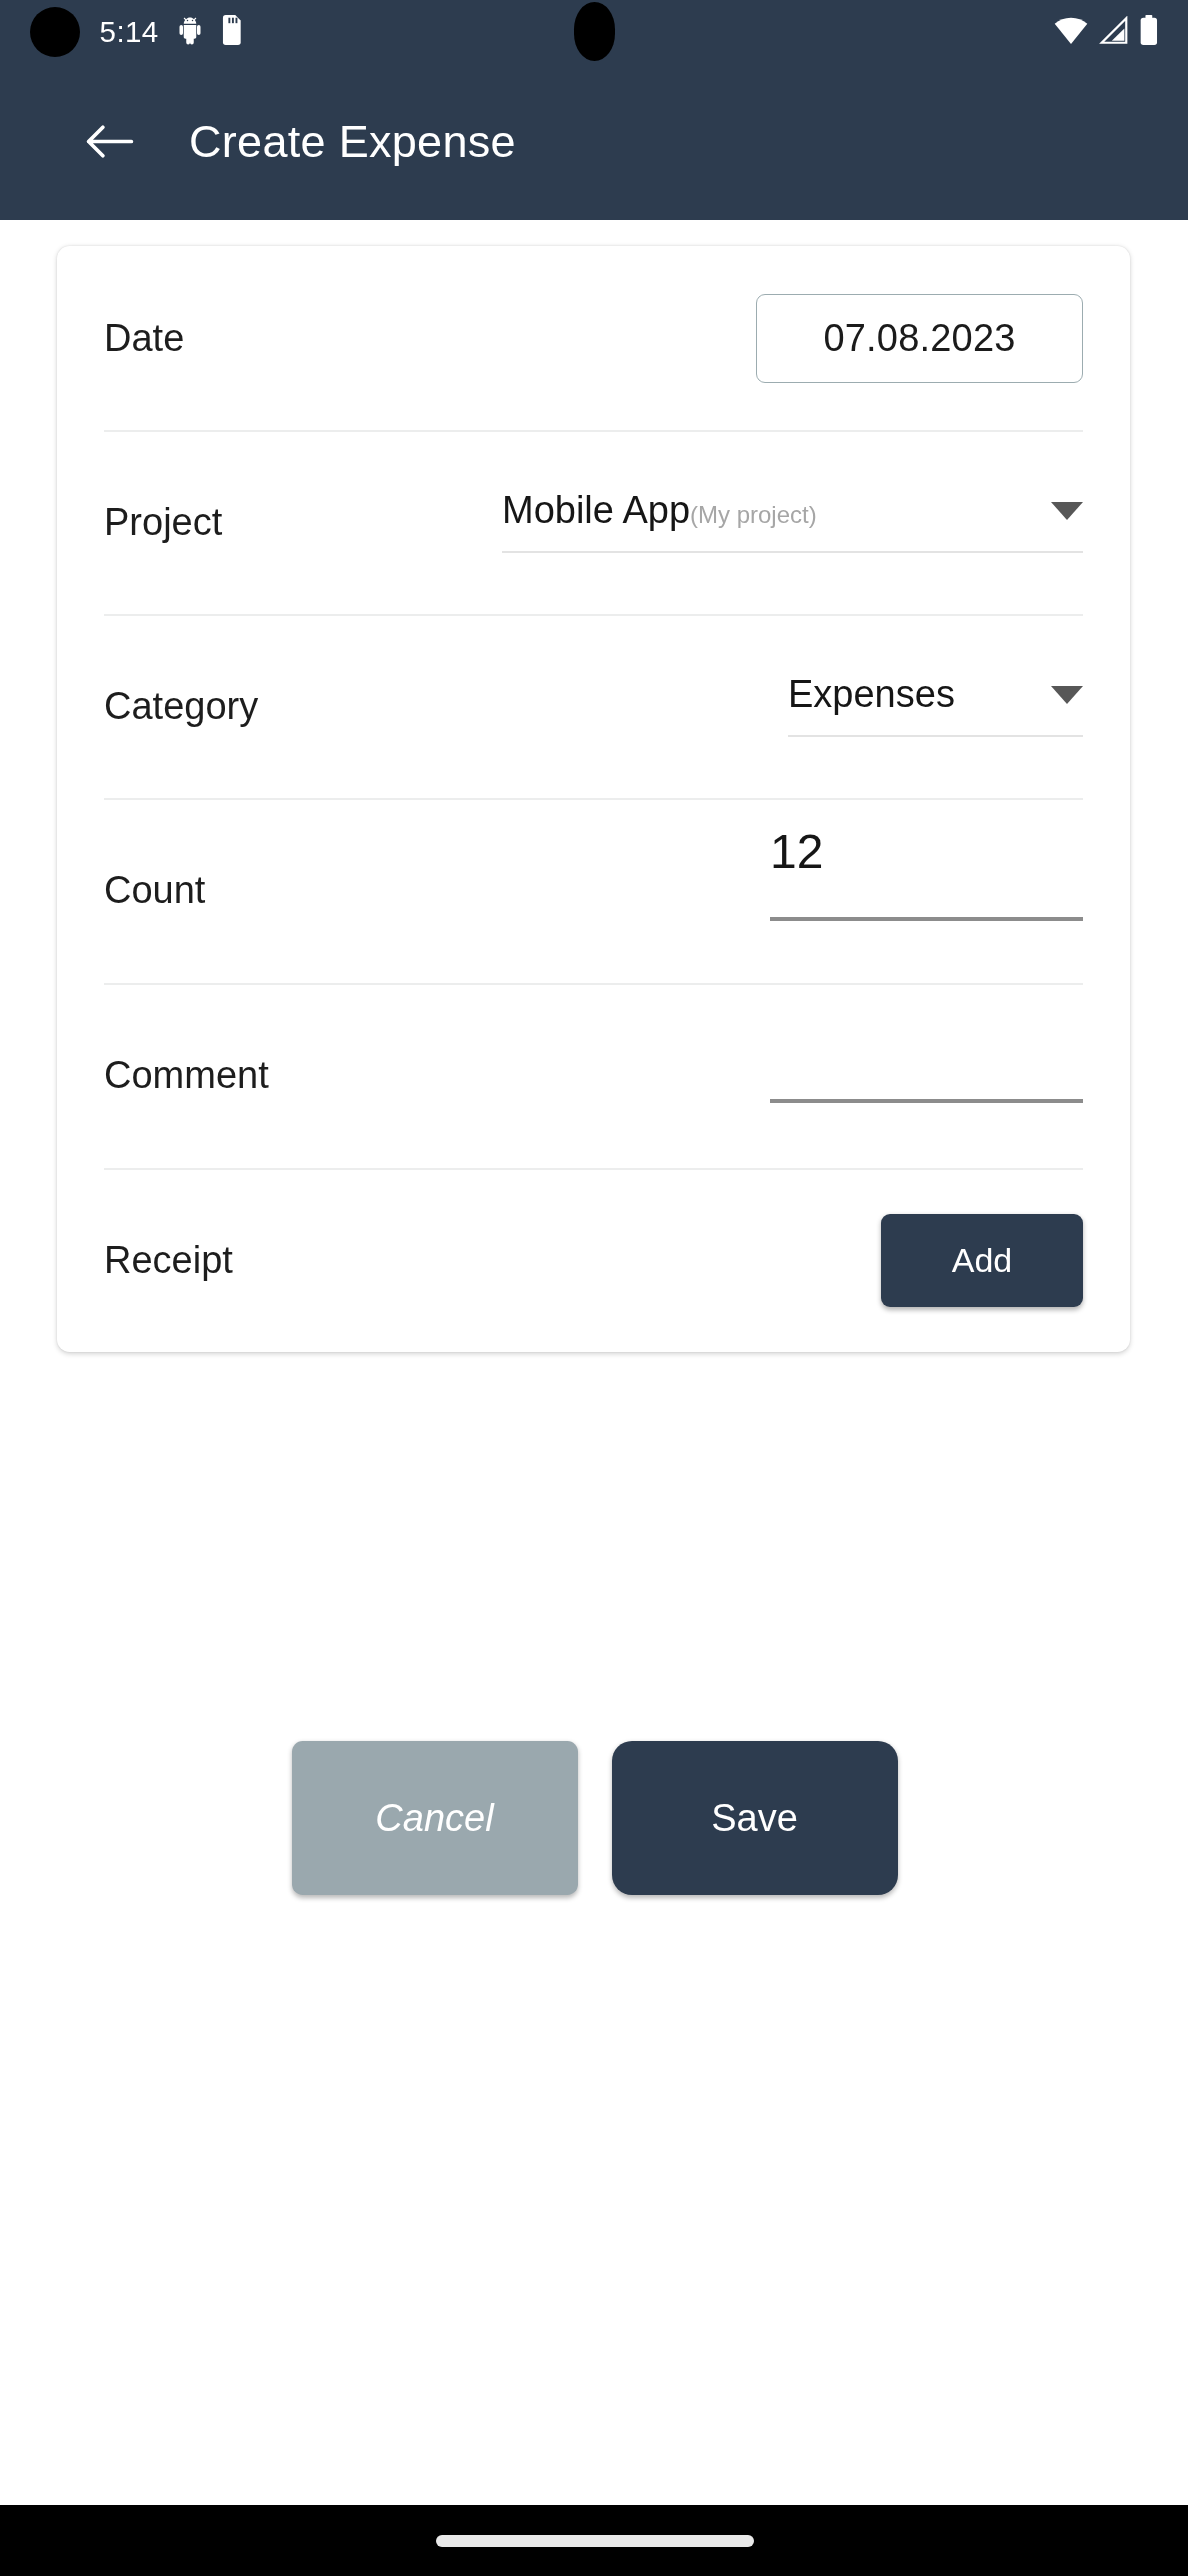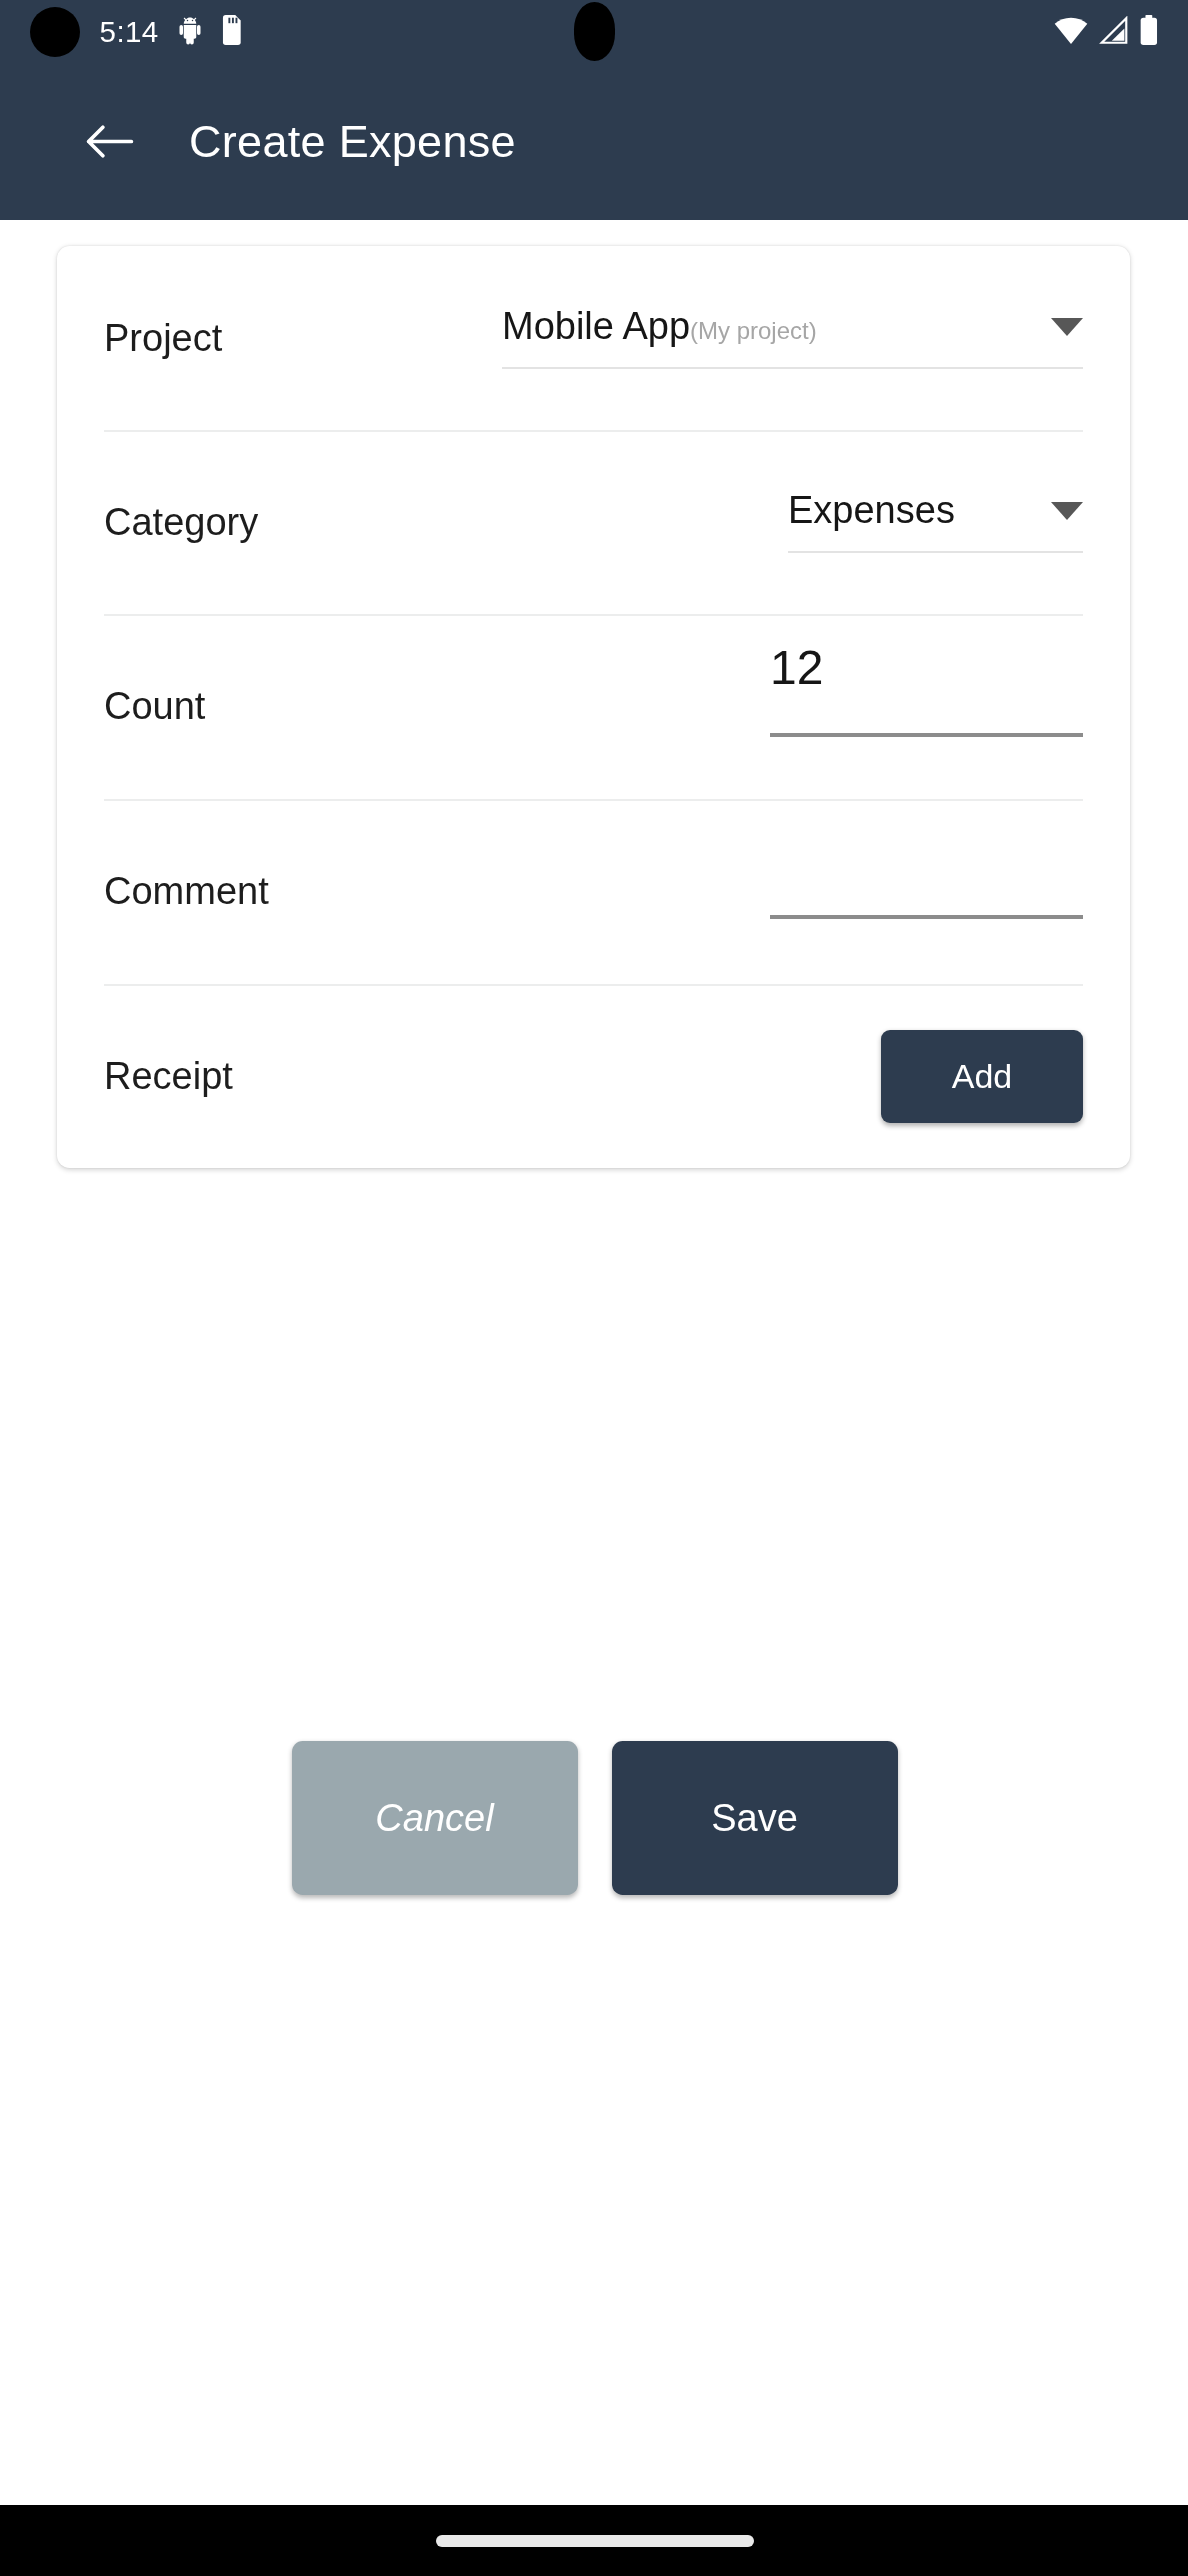--- a/index.html
+++ b/index.html
@@ -304,6 +304,14 @@
 
   <div class="form-card">
 
+    <div class="form-row">
+      <div class="row-label">Date</div>
+      <div class="row-control">
+        <div class="date-box">
+          <span class="date-text">07.08.2023</span>
+        </div>
+      </div>
+    </div>
 
     <div class="form-row">
       <div class="row-label">Project</div>

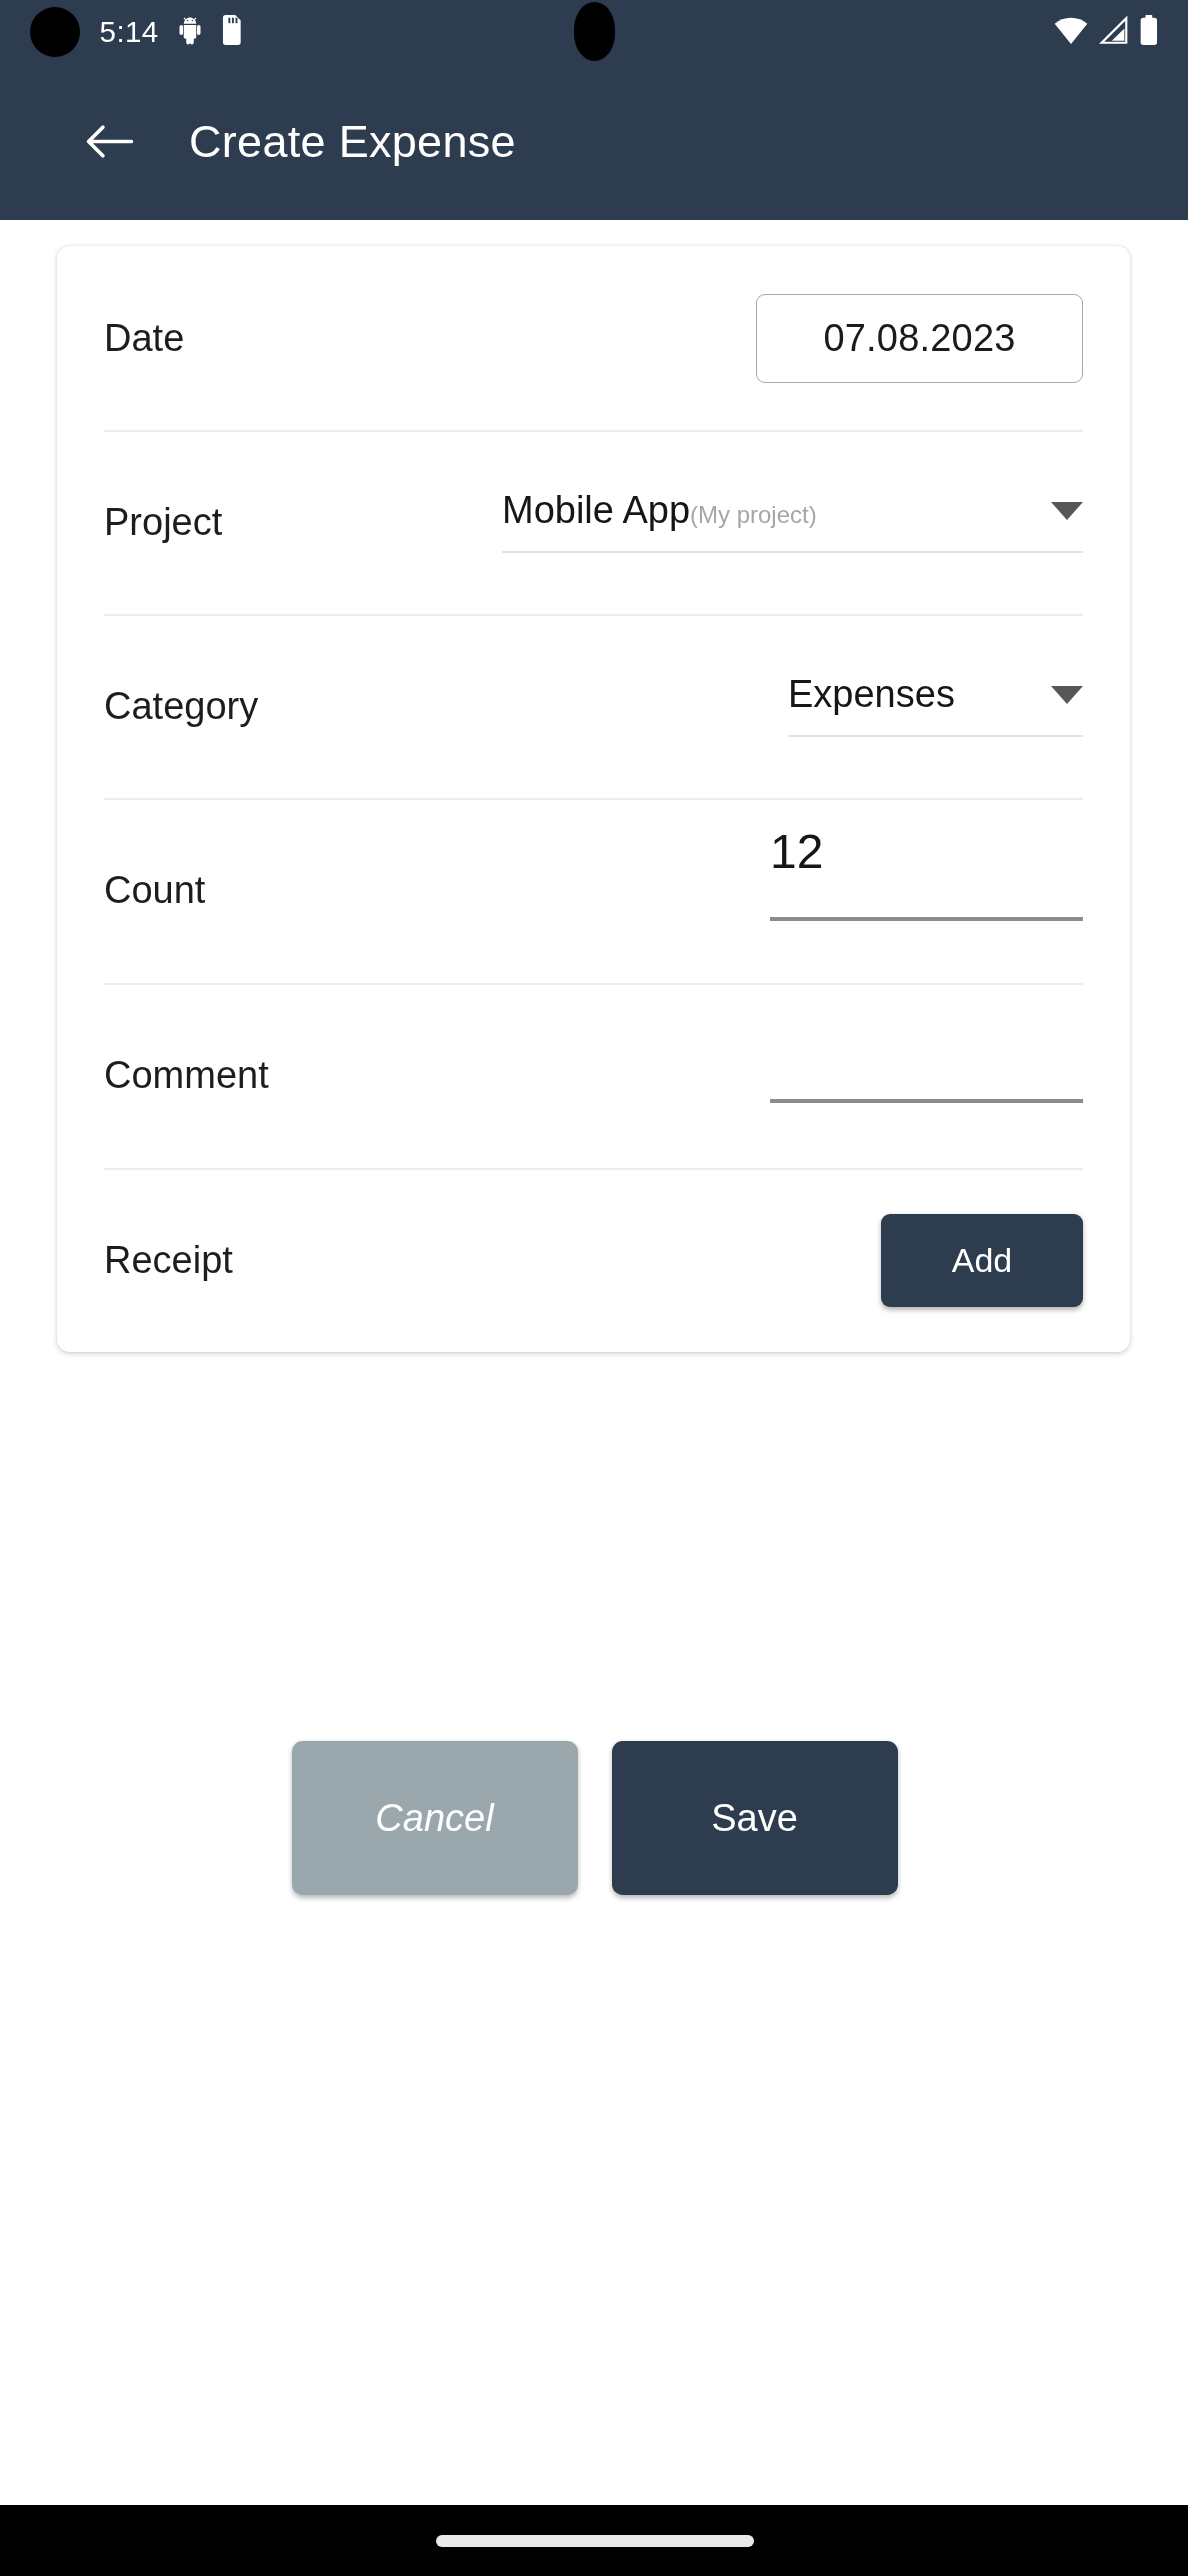--- a/index.html
+++ b/index.html
@@ -227,7 +227,7 @@
     box-shadow:0 2.7px 5.4px rgba(0,0,0,0.28);
   }
   .btn-cancel{ background:#9aa8ae;font-style:italic; }
-  .btn-save{ background:#2d3c4f; }
+  .btn-save{ background:#2d3c4f;border-radius:20px; }
 
   
   .nav-bar{

